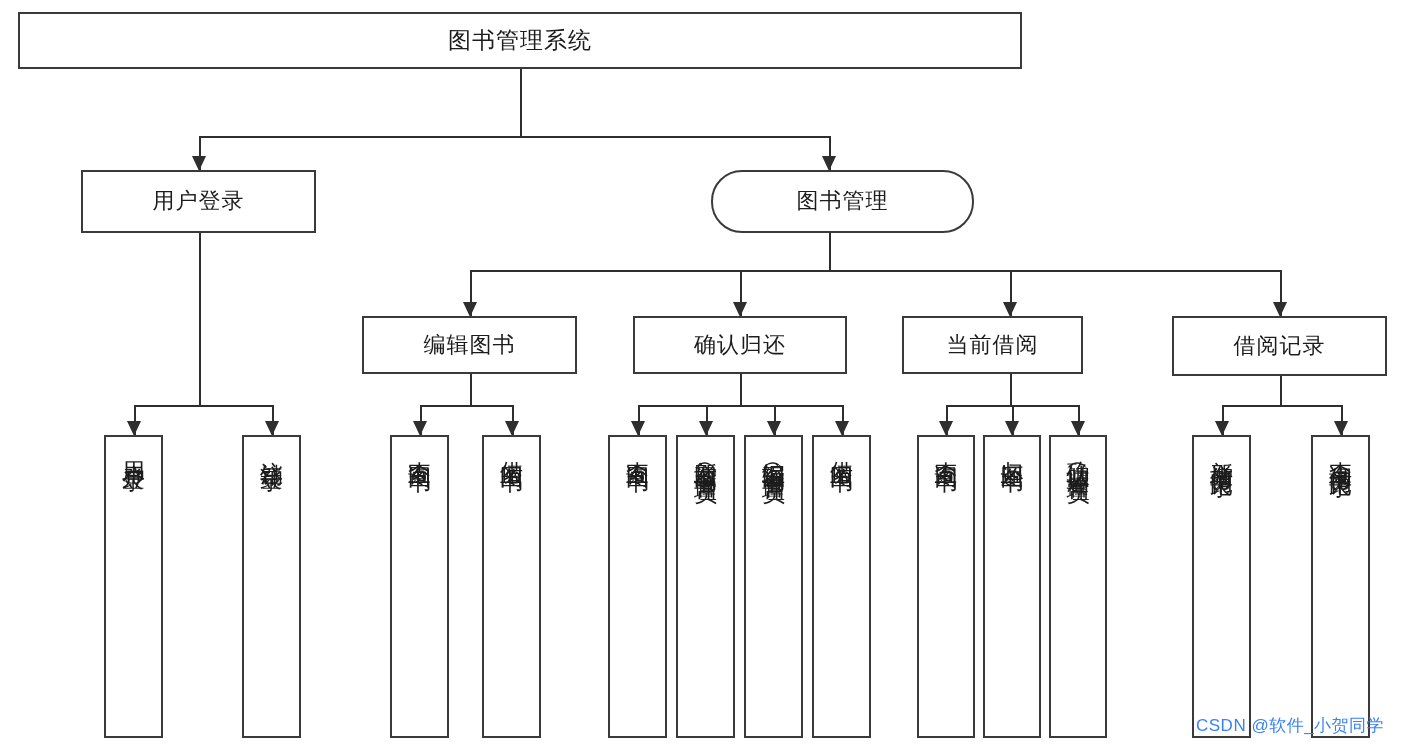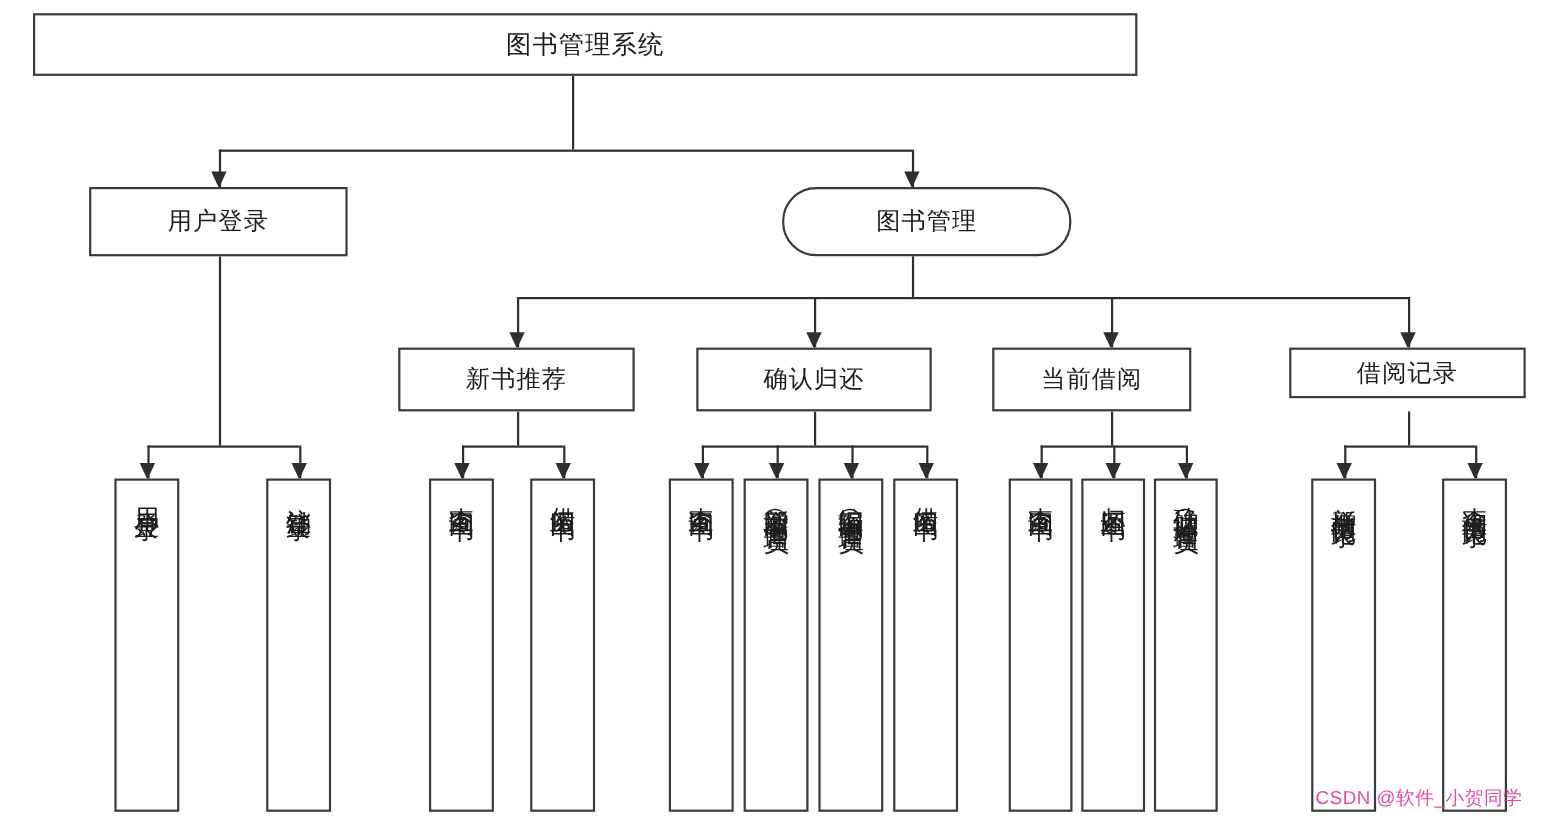--- a/index.html
+++ b/index.html
@@ -124,7 +124,7 @@
     </div>
 
   <div id="node-layer">
-      <div class="node root horiz" style="left: 18px; top: 12px; width: 1004px; height: 57px; margin-left: 12px;">
+      <div class="node root horiz" style="left: 18px; top: 12px; width: 1004px; height: 57px;">
         <span class="label">图书管理系统</span>
       </div>
       <div class="node level2 horiz" style="left: 81px; top: 170px; width: 235px; height: 63px;">

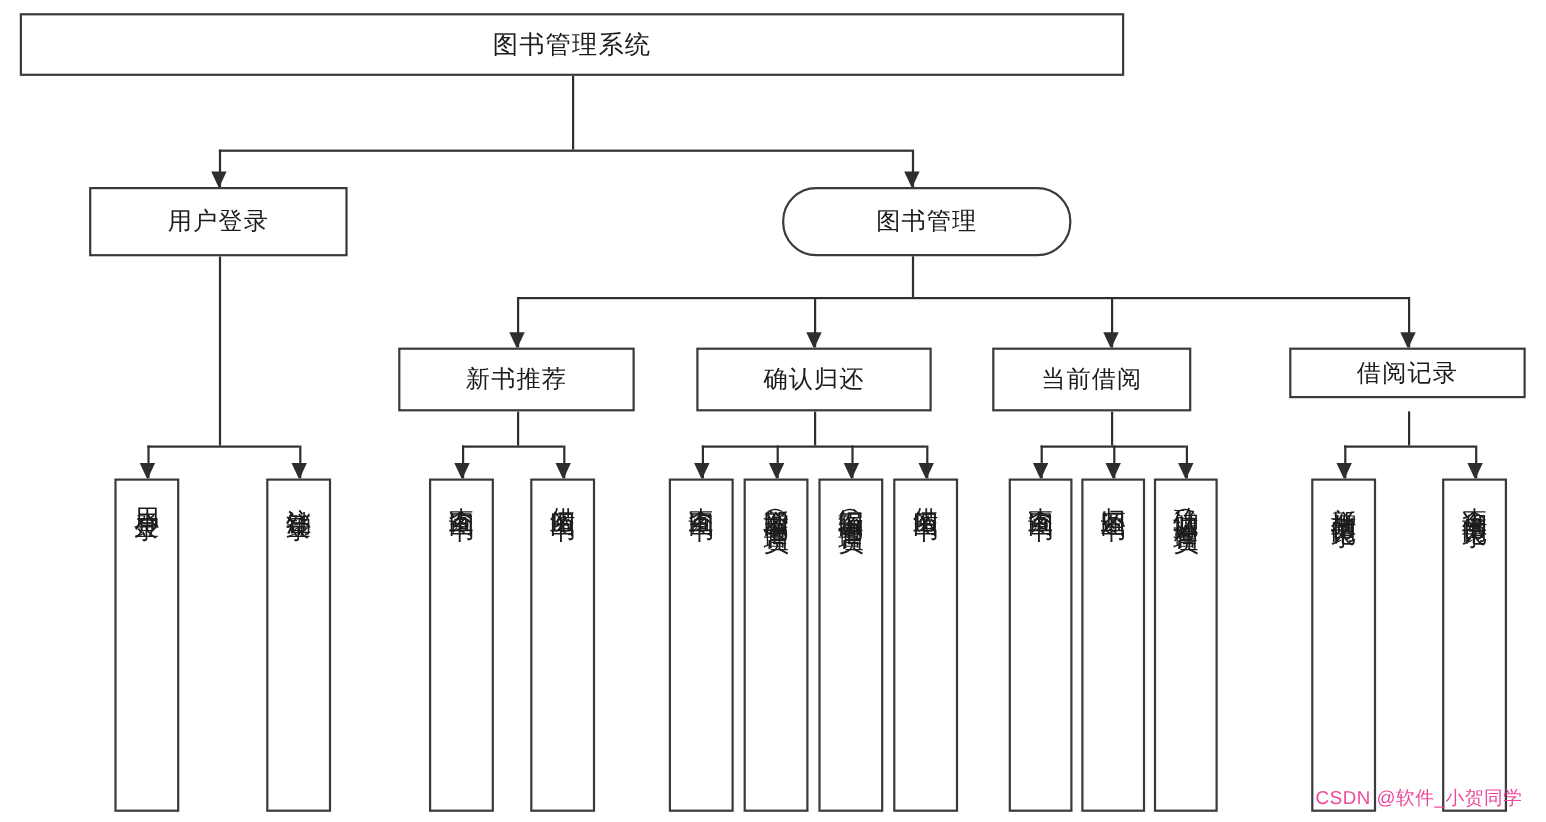--- a/index.html
+++ b/index.html
@@ -134,7 +134,7 @@
         <span class="label">图书管理</span>
       </div>
       <div class="node level3 horiz" style="left: 362px; top: 316px; width: 215px; height: 58px;">
-        <span class="label">新书推荐</span>
+        <span class="label">编辑图书</span>
       </div>
       <div class="node level3 horiz" style="left: 633px; top: 316px; width: 214px; height: 58px;">
         <span class="label">确认归还</span>

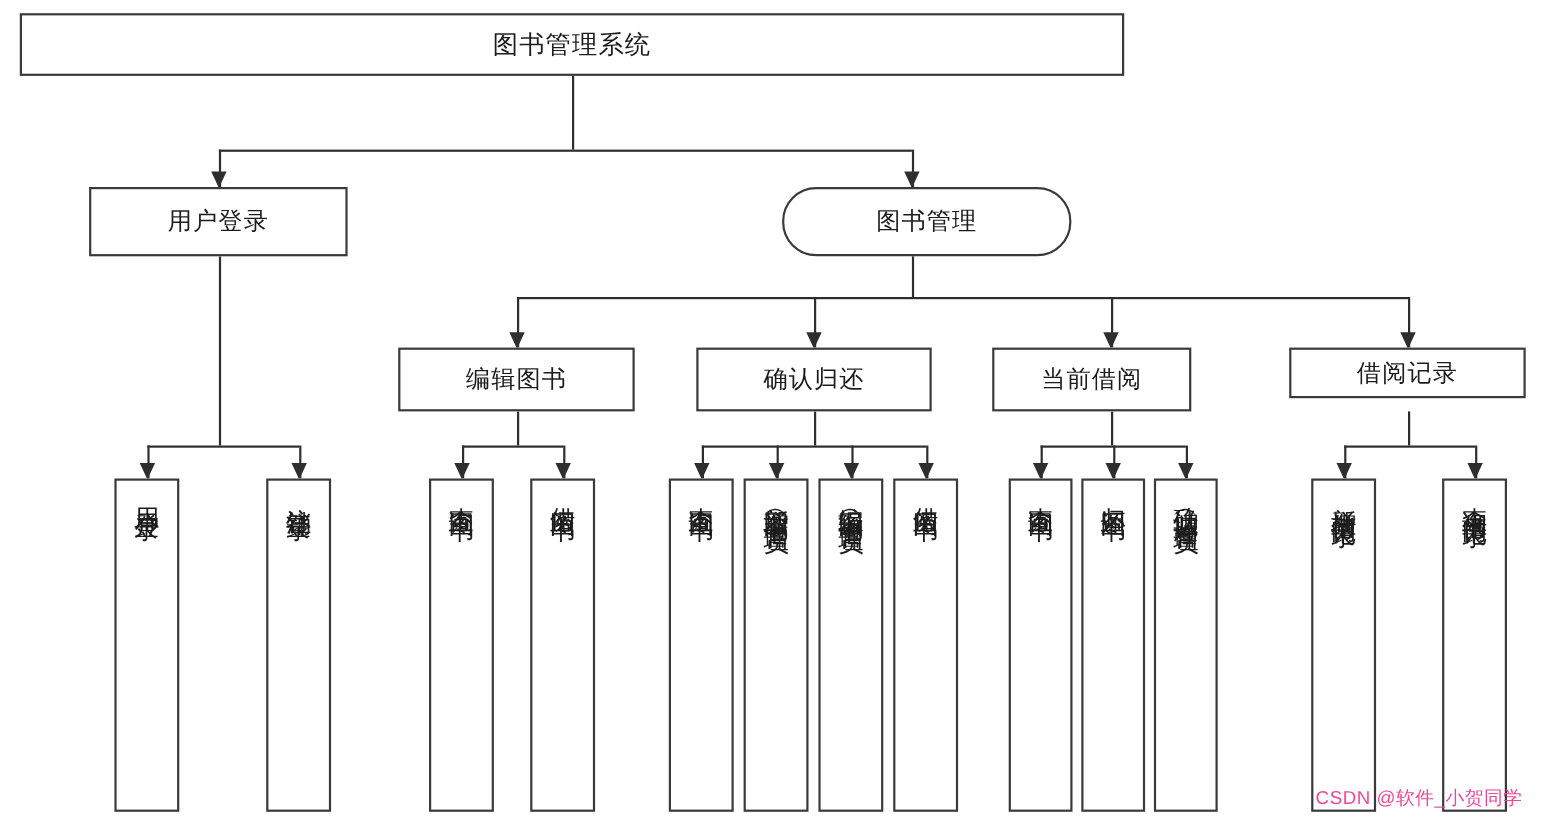--- a/index.html
+++ b/index.html
@@ -142,7 +142,7 @@
       <div class="node level3 horiz" style="left: 902px; top: 316px; width: 181px; height: 58px;">
         <span class="label">当前借阅</span>
       </div>
-      <div class="node level3 horiz" style="left: 1172px; top: 316px; width: 215px; height: 46px; align-items: center;">
+      <div class="node level3 horiz" style="left: 1172px; top: 316px; width: 215px; height: 60px; align-items: center;">
         <span class="label">借阅记录</span>
       </div>
       <div class="node leaf vert" style="left: 104px; top: 435px; width: 59px; height: 303px;">

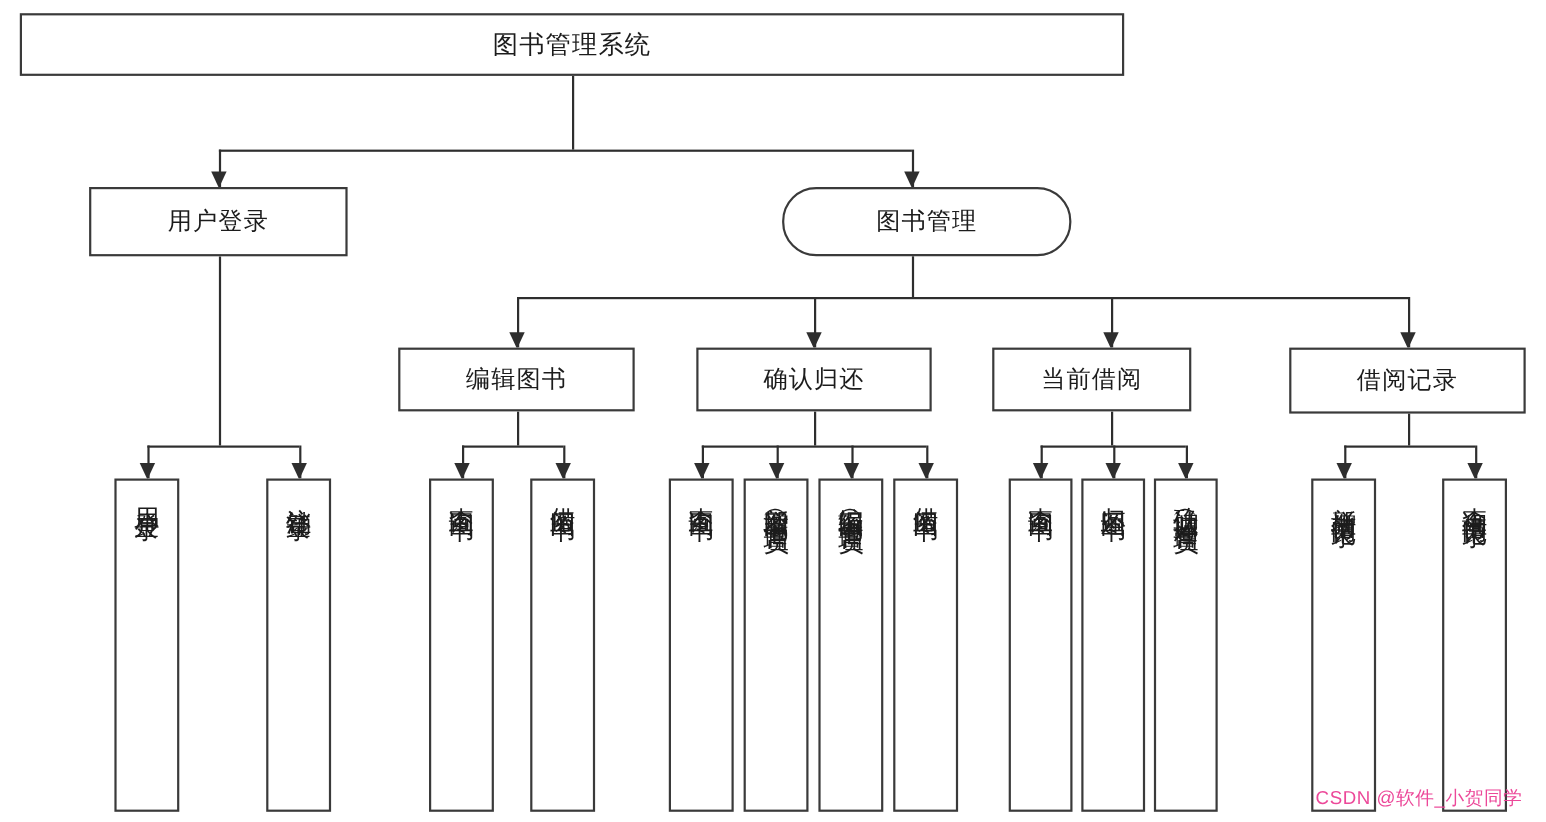--- a/index.html
+++ b/index.html
@@ -57,7 +57,7 @@
   
   #watermark{
     position:absolute;
-    color:#ec4899;
+    color:#3b82f6;
     font-size:17px;
     white-space:nowrap;
     letter-spacing:0.5px;

